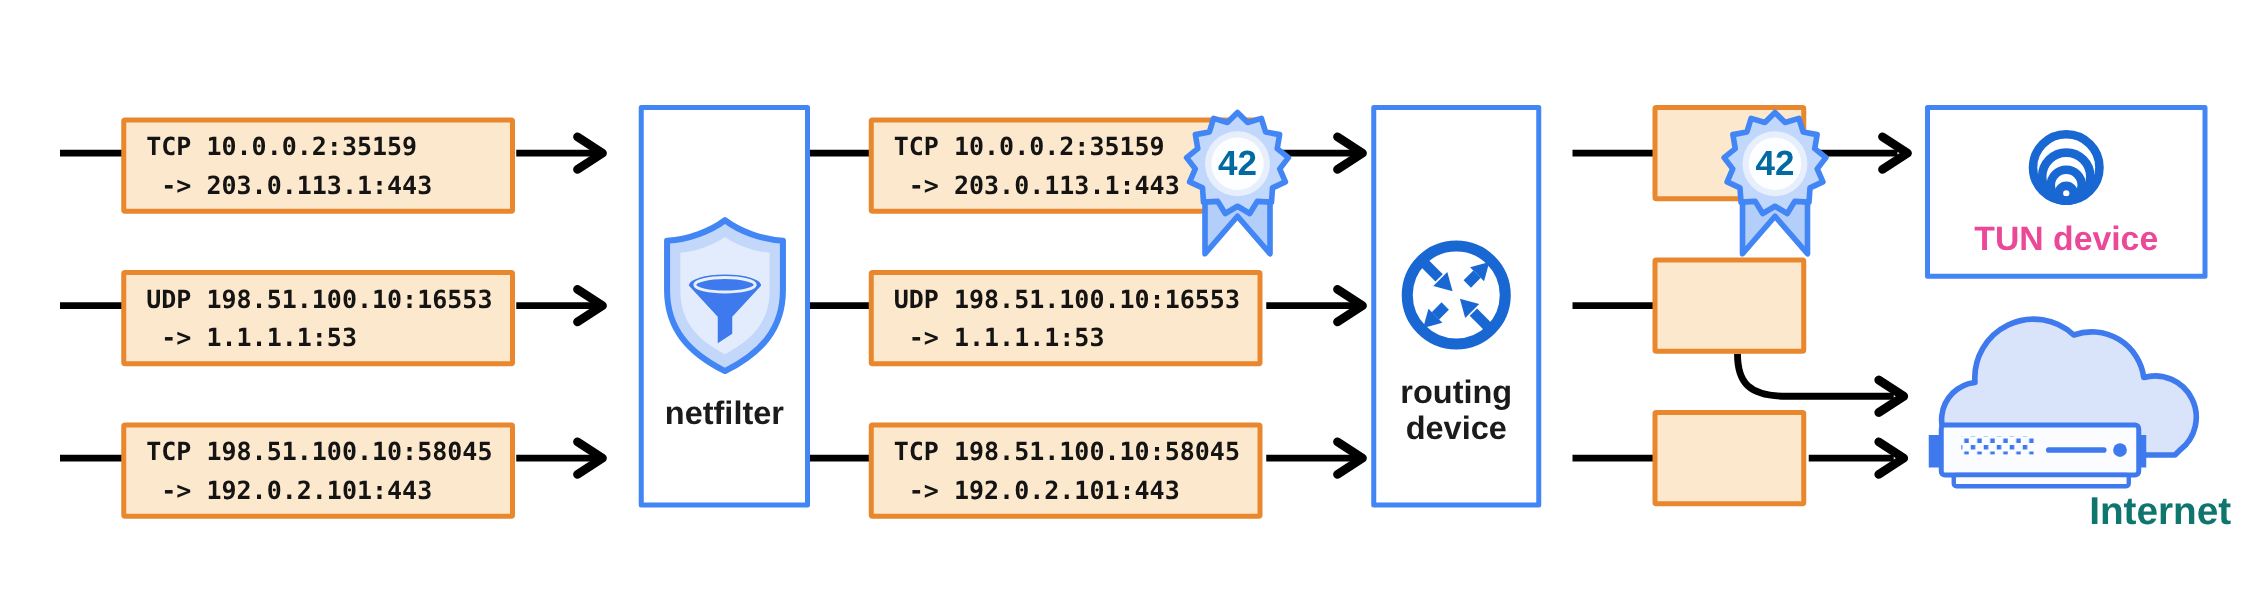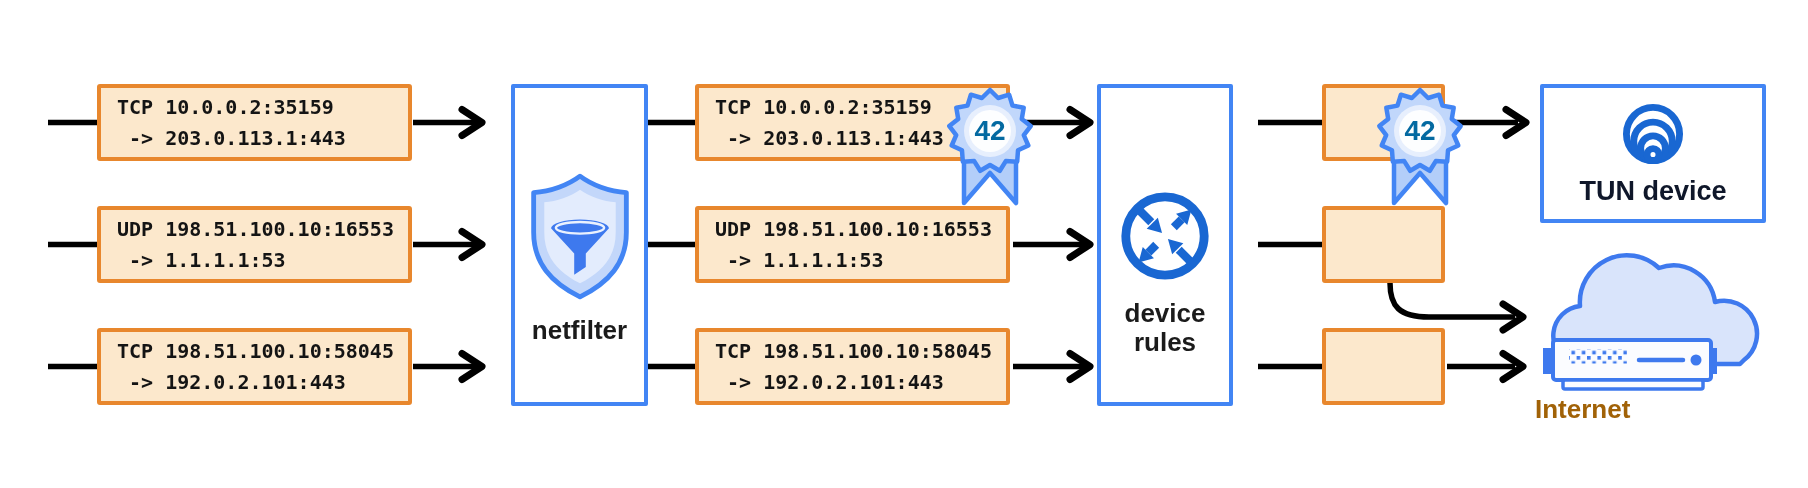--- a/index.html
+++ b/index.html
@@ -12,7 +12,7 @@
           background:#FCE8CC;border:4px solid #E8872D;border-radius:3px;
           display:flex;flex-direction:column;justify-content:center;padding-left:16px;
           font-family:"DejaVu Sans Mono","Liberation Mono",monospace;
-          font-weight:700;font-size:20px;line-height:31px;color:#141414;}
+          font-weight:700;font-size:20px;line-height:31px;color:#141414;margin-top:10px;}
   .packet .pline{white-space:pre;}
 
   .slot{position:absolute;width:123px;height:77px;box-sizing:border-box;z-index:2;

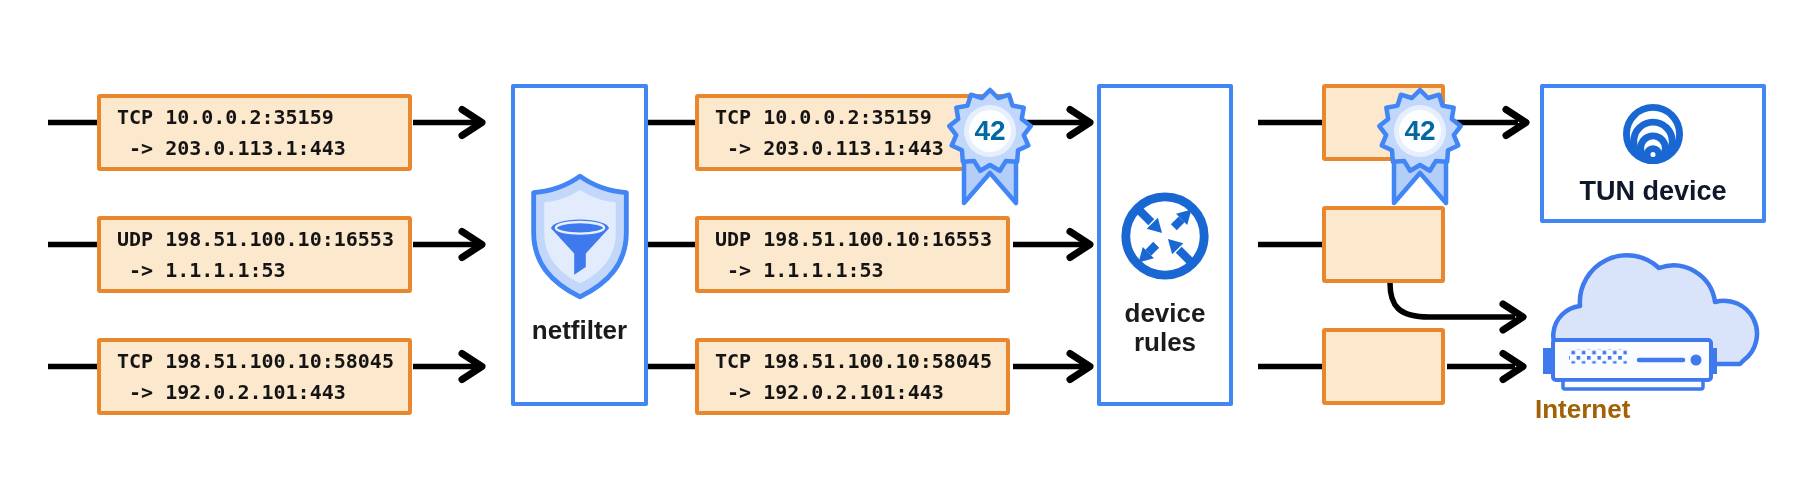--- a/index.html
+++ b/index.html
@@ -29,7 +29,7 @@
   .dest-box{position:absolute;left:1540px;top:84px;width:226px;height:139px;box-sizing:border-box;z-index:2;
             background:#fff;border:4px solid #4285F4;border-radius:2px;
             display:flex;flex-direction:column;align-items:center;justify-content:center;}
-  .dest-label{font-weight:700;font-size:27px;line-height:30px;color:#0f172a;text-align:left;margin-top:9px;}
+  .dest-label{font-weight:700;font-size:27px;line-height:30px;color:#ec4899;text-align:left;margin-top:9px;}
 
   #internet-group{position:absolute;left:1535px;top:252px;width:250px;z-index:2;}
   #internet-label{font-weight:700;font-size:26px;line-height:30px;color:#a16207;

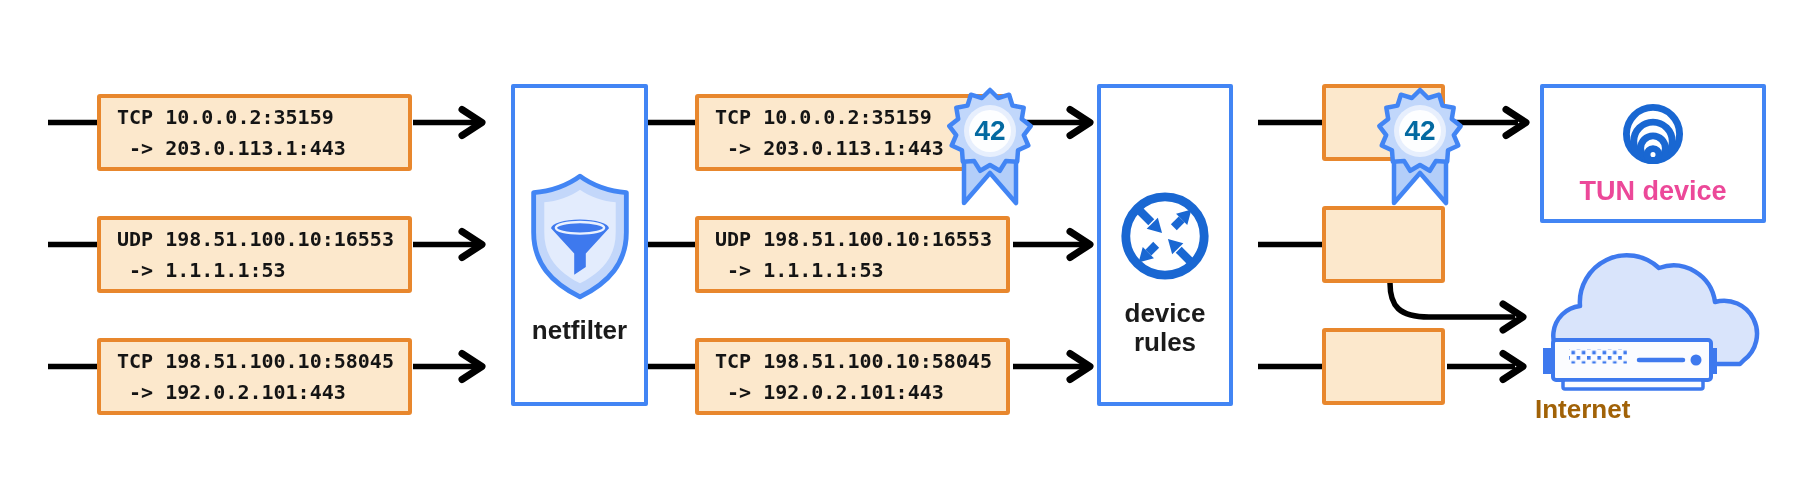--- a/index.html
+++ b/index.html
@@ -142,7 +142,7 @@
         <polygon points="53,53 68.7,57.3 57.3,68.7" stroke="none"></polygon>
       </g>
     </svg>
-    <div class="stage-label">device rules</div>
+    <div class="stage-label">routing device</div>
   </div>
 
   <div class="slot" style="left:1322px;top:84px;"></div>

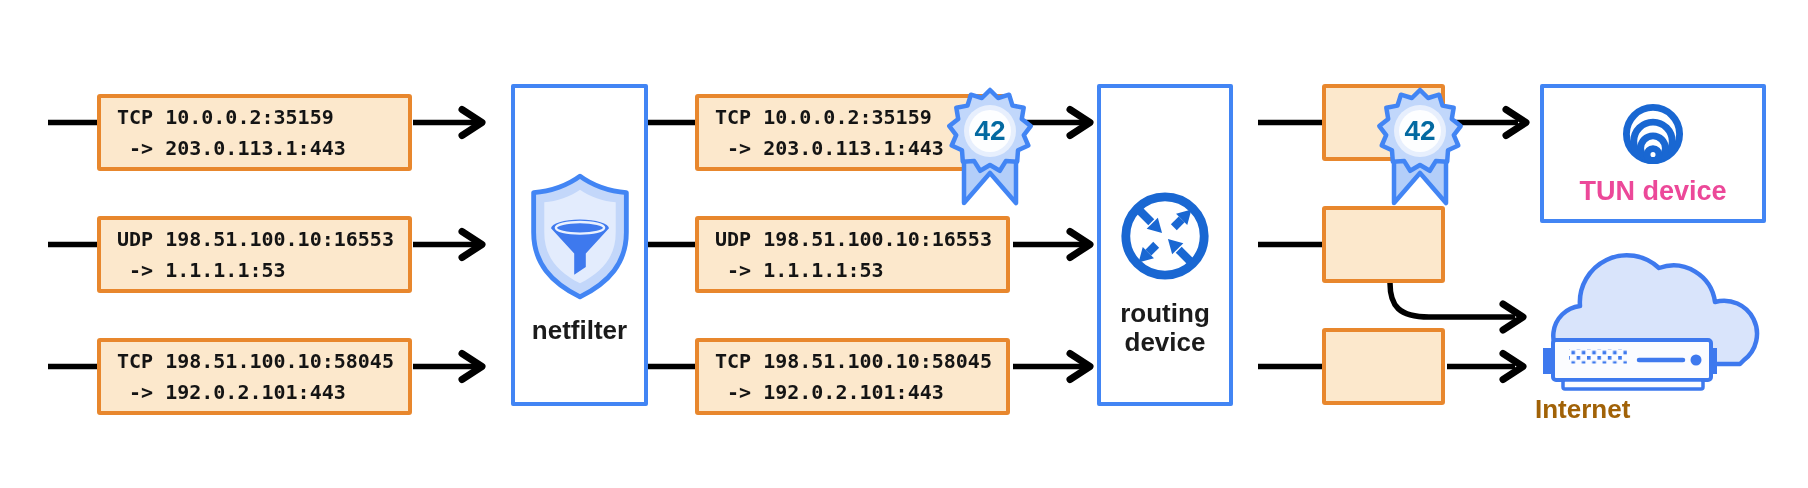--- a/index.html
+++ b/index.html
@@ -32,8 +32,8 @@
   .dest-label{font-weight:700;font-size:27px;line-height:30px;color:#ec4899;text-align:left;margin-top:9px;}
 
   #internet-group{position:absolute;left:1535px;top:252px;width:250px;z-index:2;}
-  #internet-label{font-weight:700;font-size:26px;line-height:30px;color:#a16207;
-                  text-align:left;margin-top:2px;}
+  #internet-label{font-weight:700;font-size:31px;line-height:30px;color:#0f766e;
+                  text-align:right;margin-top:2px;}
 
   .badge{position:absolute;width:112px;height:152px;z-index:3;}
   .badge-num{position:absolute;left:0;top:0;width:112px;height:95px;

